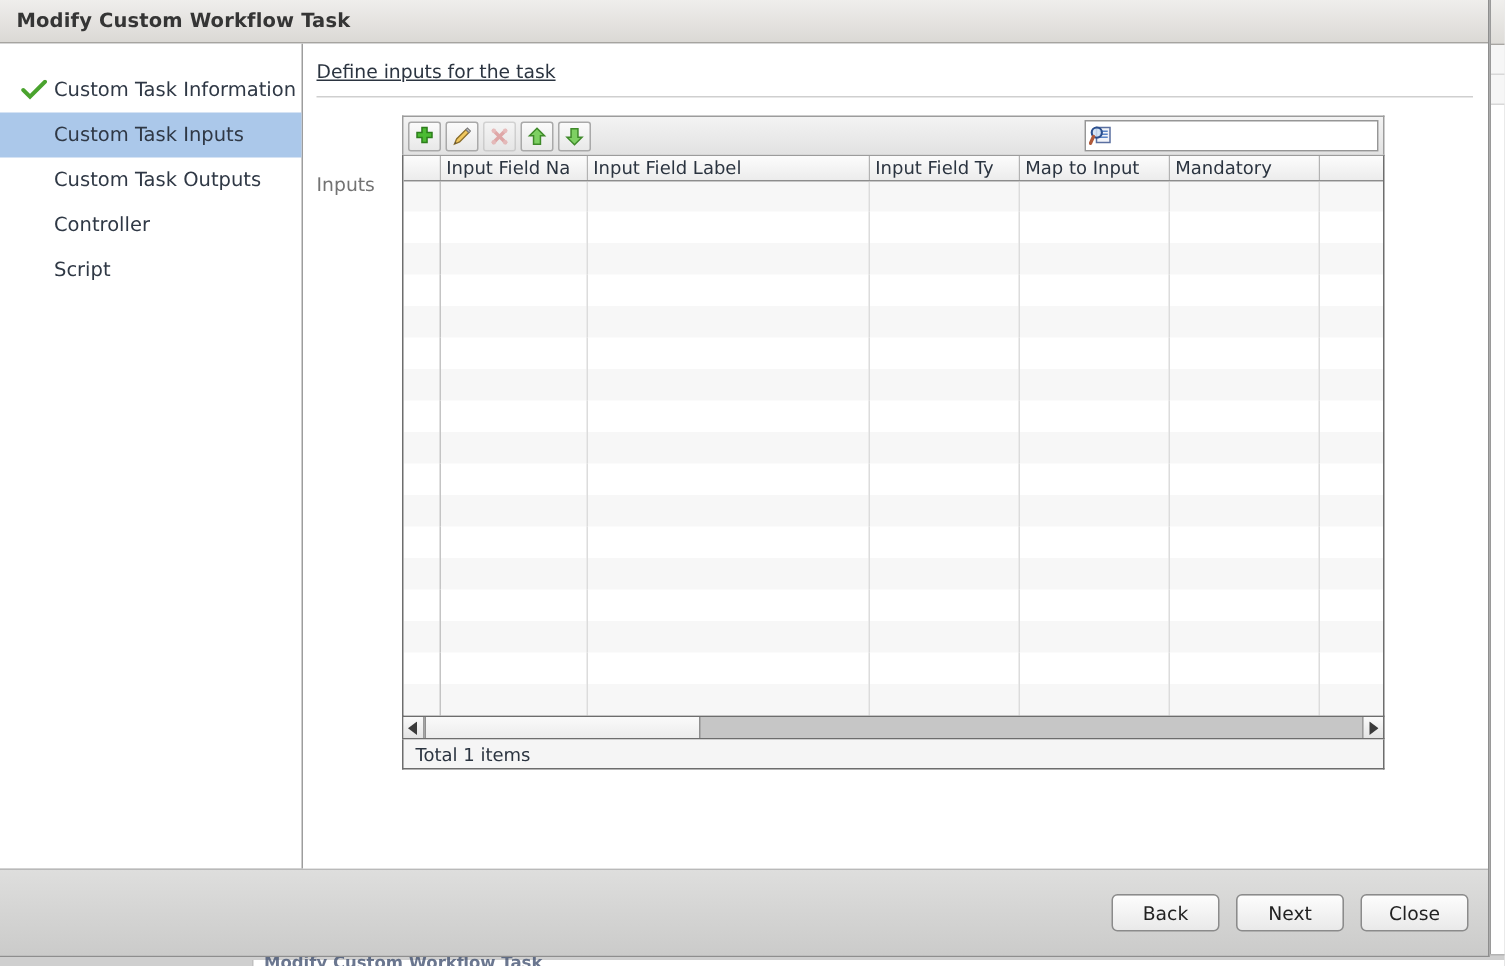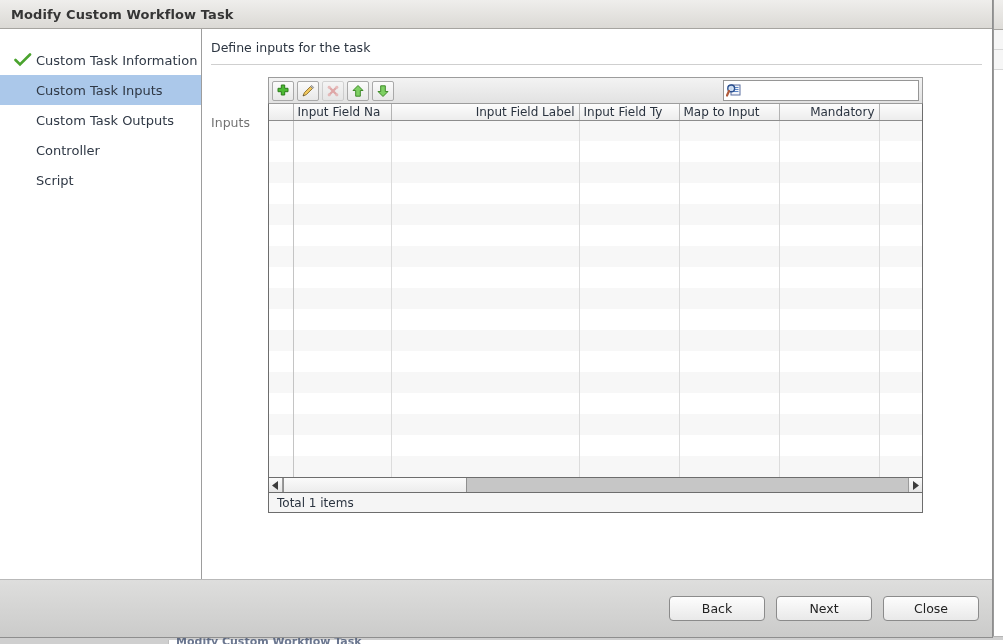--- a/index.html
+++ b/index.html
@@ -85,7 +85,7 @@
     position: relative;
   }
   #content-header {
-    padding: 11px 0 0 9px; font-size: 12.5px; color: #2b3440;
+    padding: 11px 0 0 9px; font-size: 12.5px; color: #2b3440; text-decoration: underline;
   }
   #content-rule {
     margin: 9px 10px 0 9px; height: 1px; background: #cfcfcf;

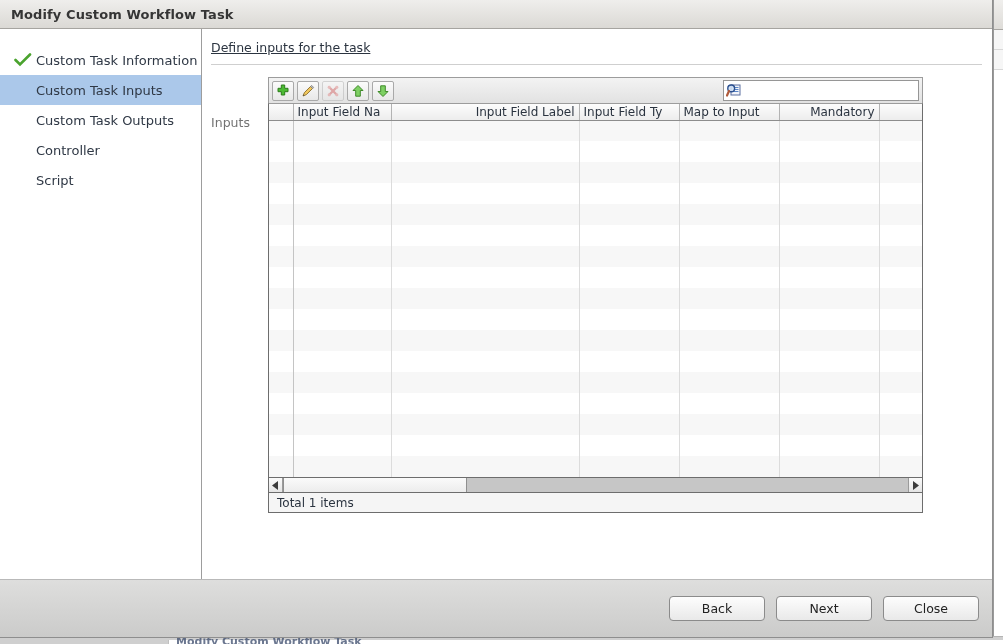--- a/index.html
+++ b/index.html
@@ -156,7 +156,7 @@
     padding: 0 4px; overflow: hidden; white-space: nowrap;
     position: relative;
   }
-  table.grid th.ctr { text-align: right; }
+  table.grid th.ctr { text-align: left; }
   table.grid th.lft { text-align: left; }
   table.grid td {
     height: 21px;

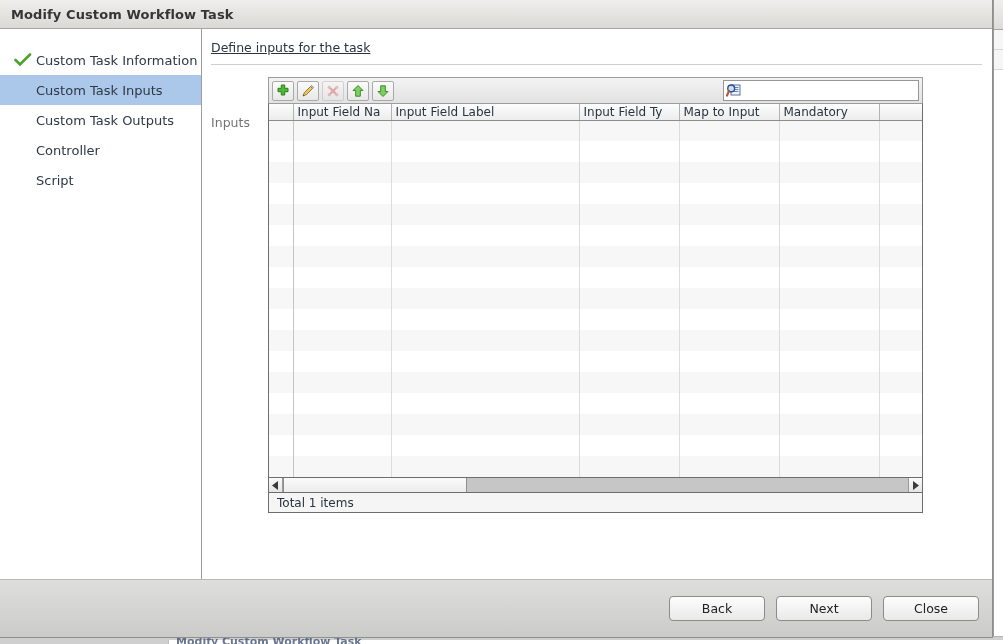--- a/index.html
+++ b/index.html
@@ -219,7 +219,7 @@
     padding-right: 13px;
   }
   .foot-btn {
-    width: 96px; height: 25px; margin-left: 11px;
+    width: 72px; height: 25px; margin-left: 11px;
     border: 1px solid #8b8b8b; border-radius: 4px;
     background: linear-gradient(#fdfdfd,#e9e9e9);
     font-size: 12.5px; color: #222; cursor: default;

